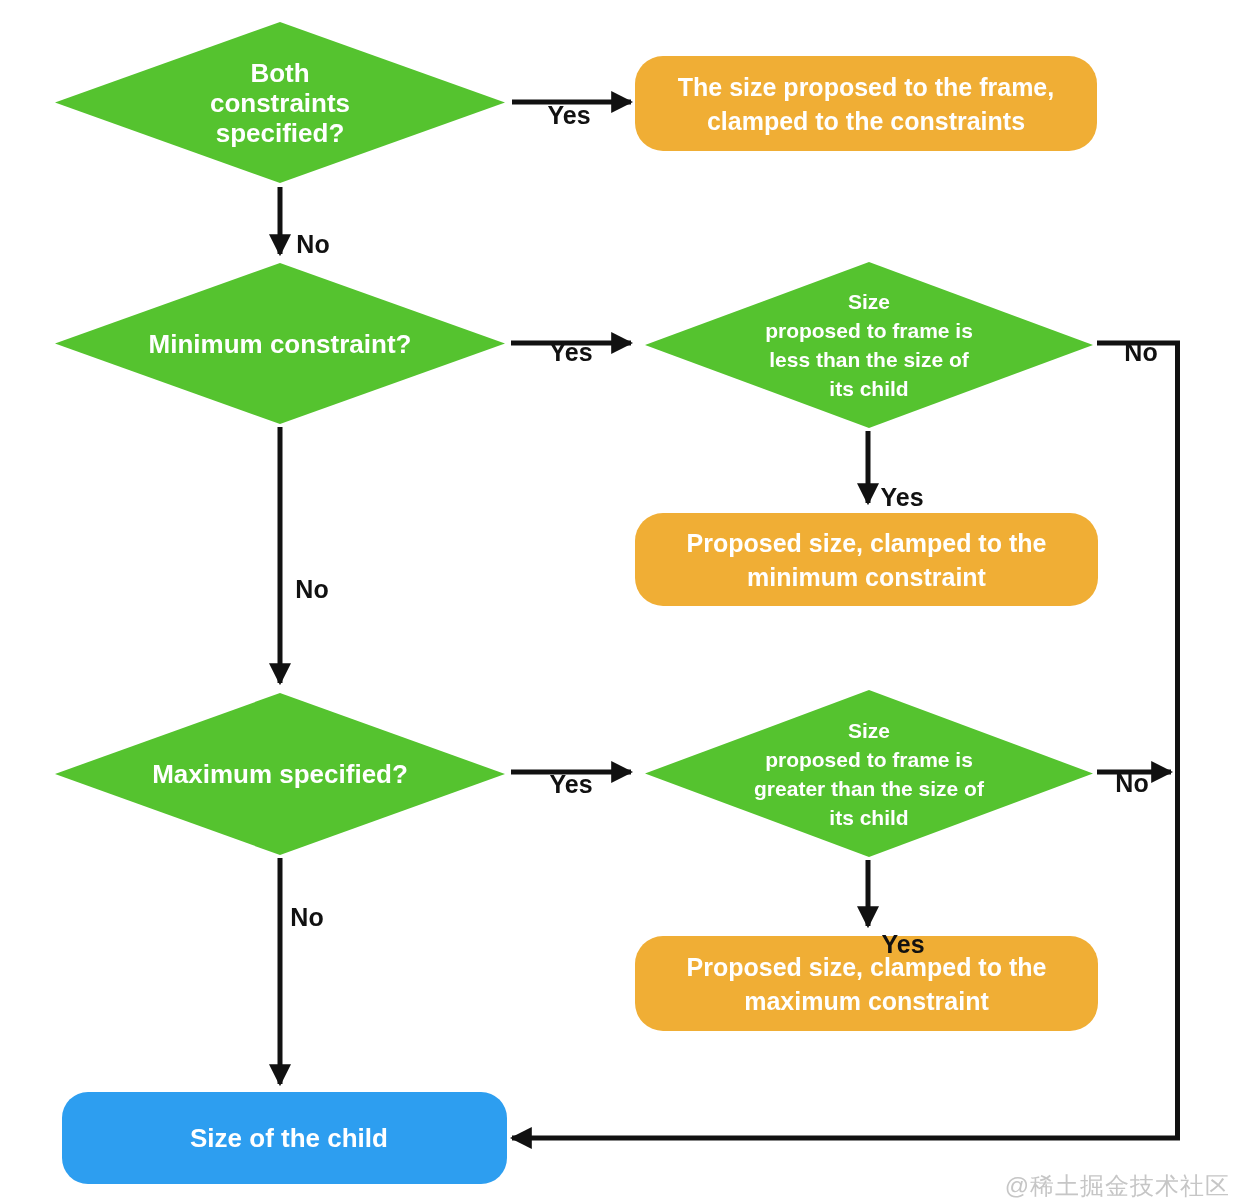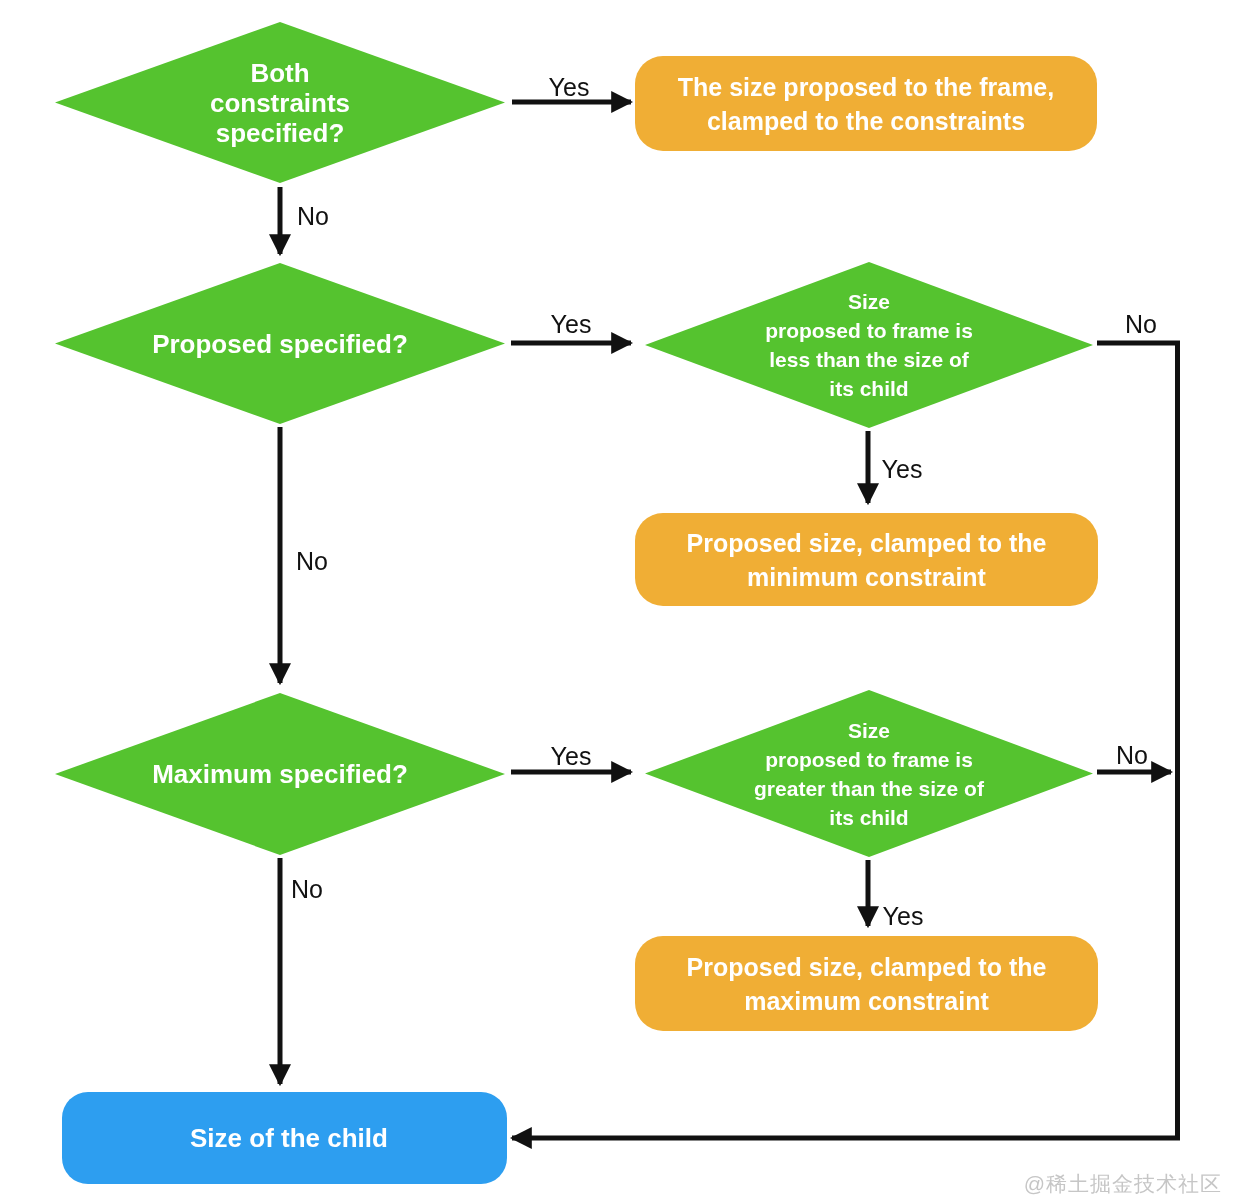--- a/index.html
+++ b/index.html
@@ -59,9 +59,10 @@
     position: absolute;
     transform: translate(-50%, -50%);
     font-size: 25px;
-    font-weight: normal;
+    font-weight: bold;
     color: var(--line, #111111);
     white-space: nowrap;
+    margin-top: 28px;
   }
   .watermark {
     position: absolute;

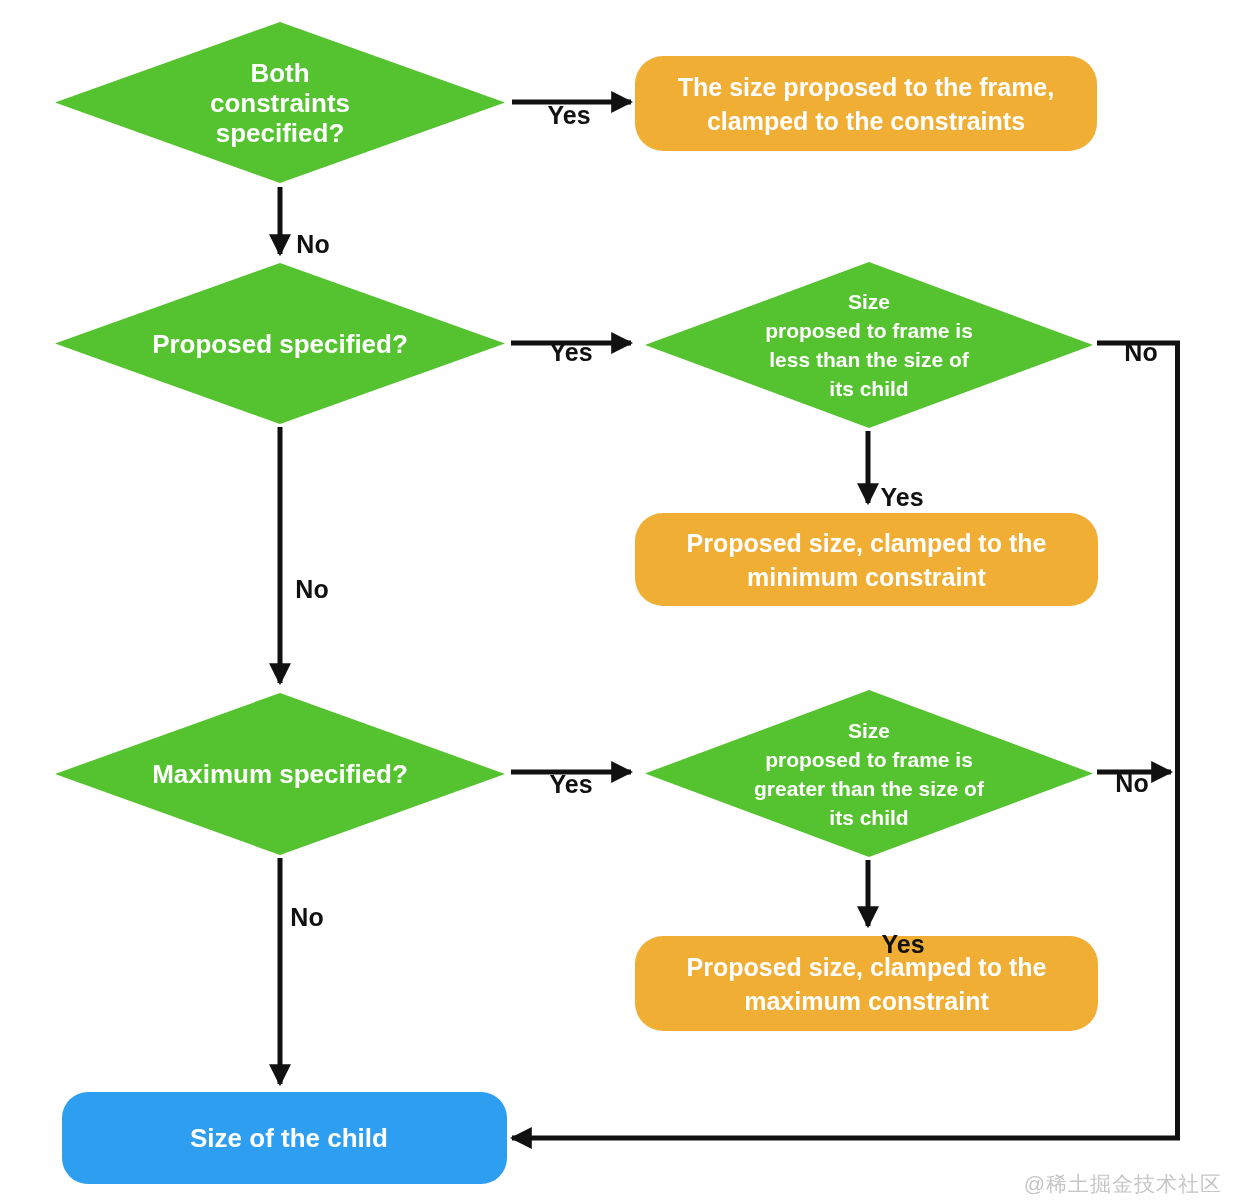--- a/index.html
+++ b/index.html
@@ -103,7 +103,7 @@
   </div>
 
   <div class="node diamond big-text" style="left:55px; top:263px; width:450px; height:161px;">
-    <span>Proposed specified?</span>
+    <span>Minimum constraint?</span>
   </div>
 
   <div class="node diamond small-text" style="left:645px; top:262px; width:448px; height:166px;">

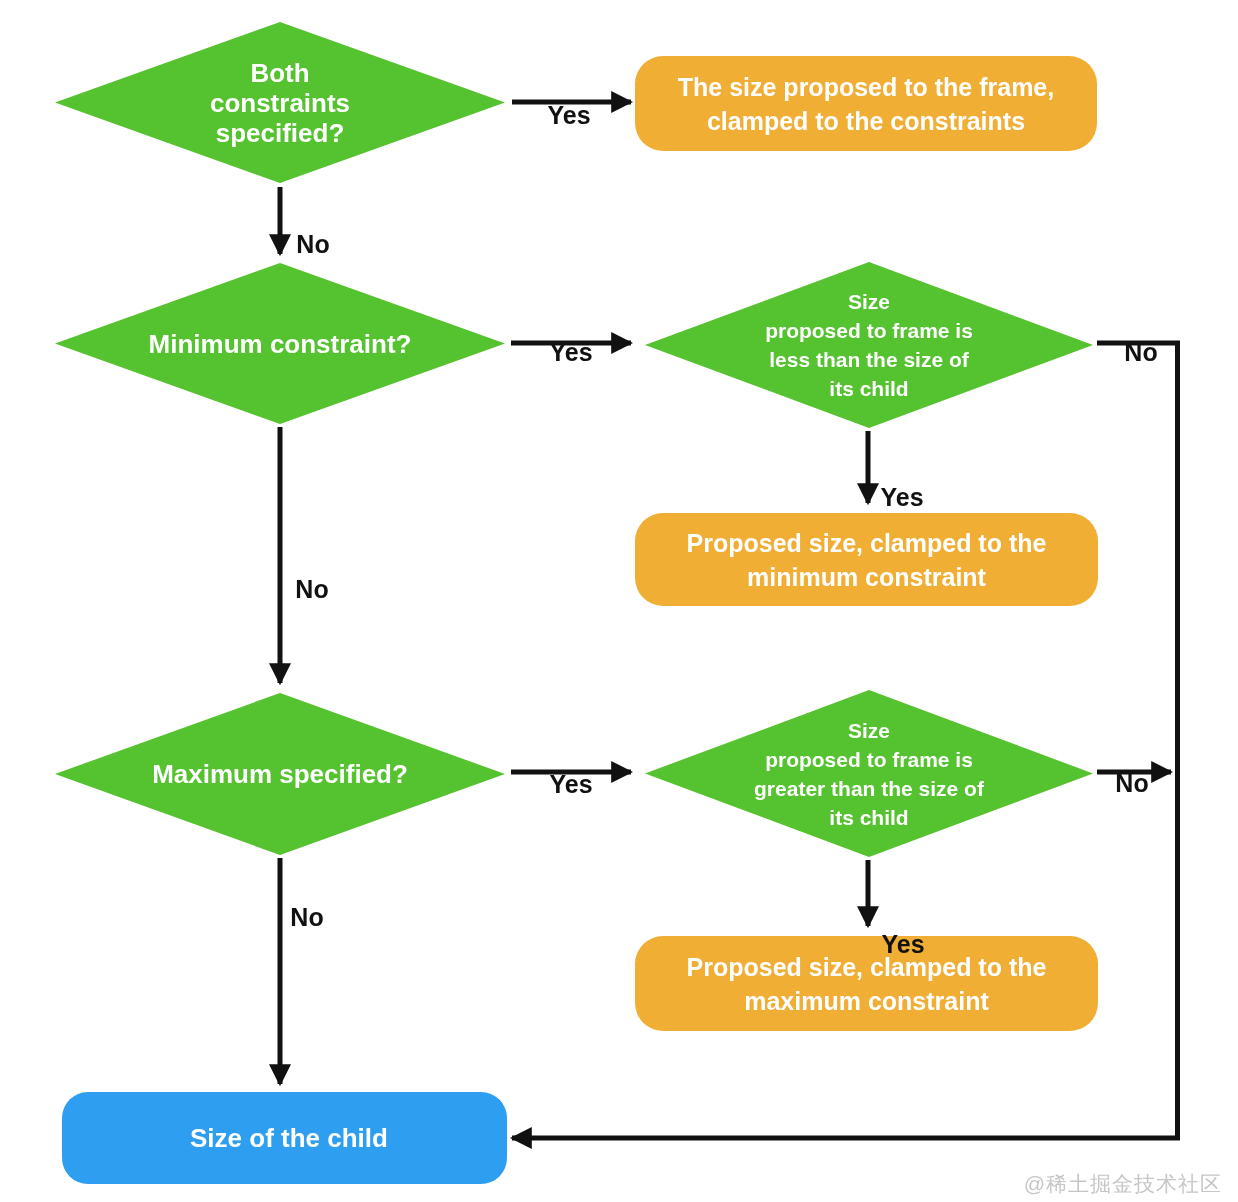--- a/index.html
+++ b/index.html
@@ -66,9 +66,9 @@
   }
   .watermark {
     position: absolute;
-    right: 16px;
+    right: 8px;
     top: 1170px;
-    font-size: 21px;
+    font-size: 24px;
     color: var(--watermark, #C6C6C6);
     letter-spacing: 1px;
   }

